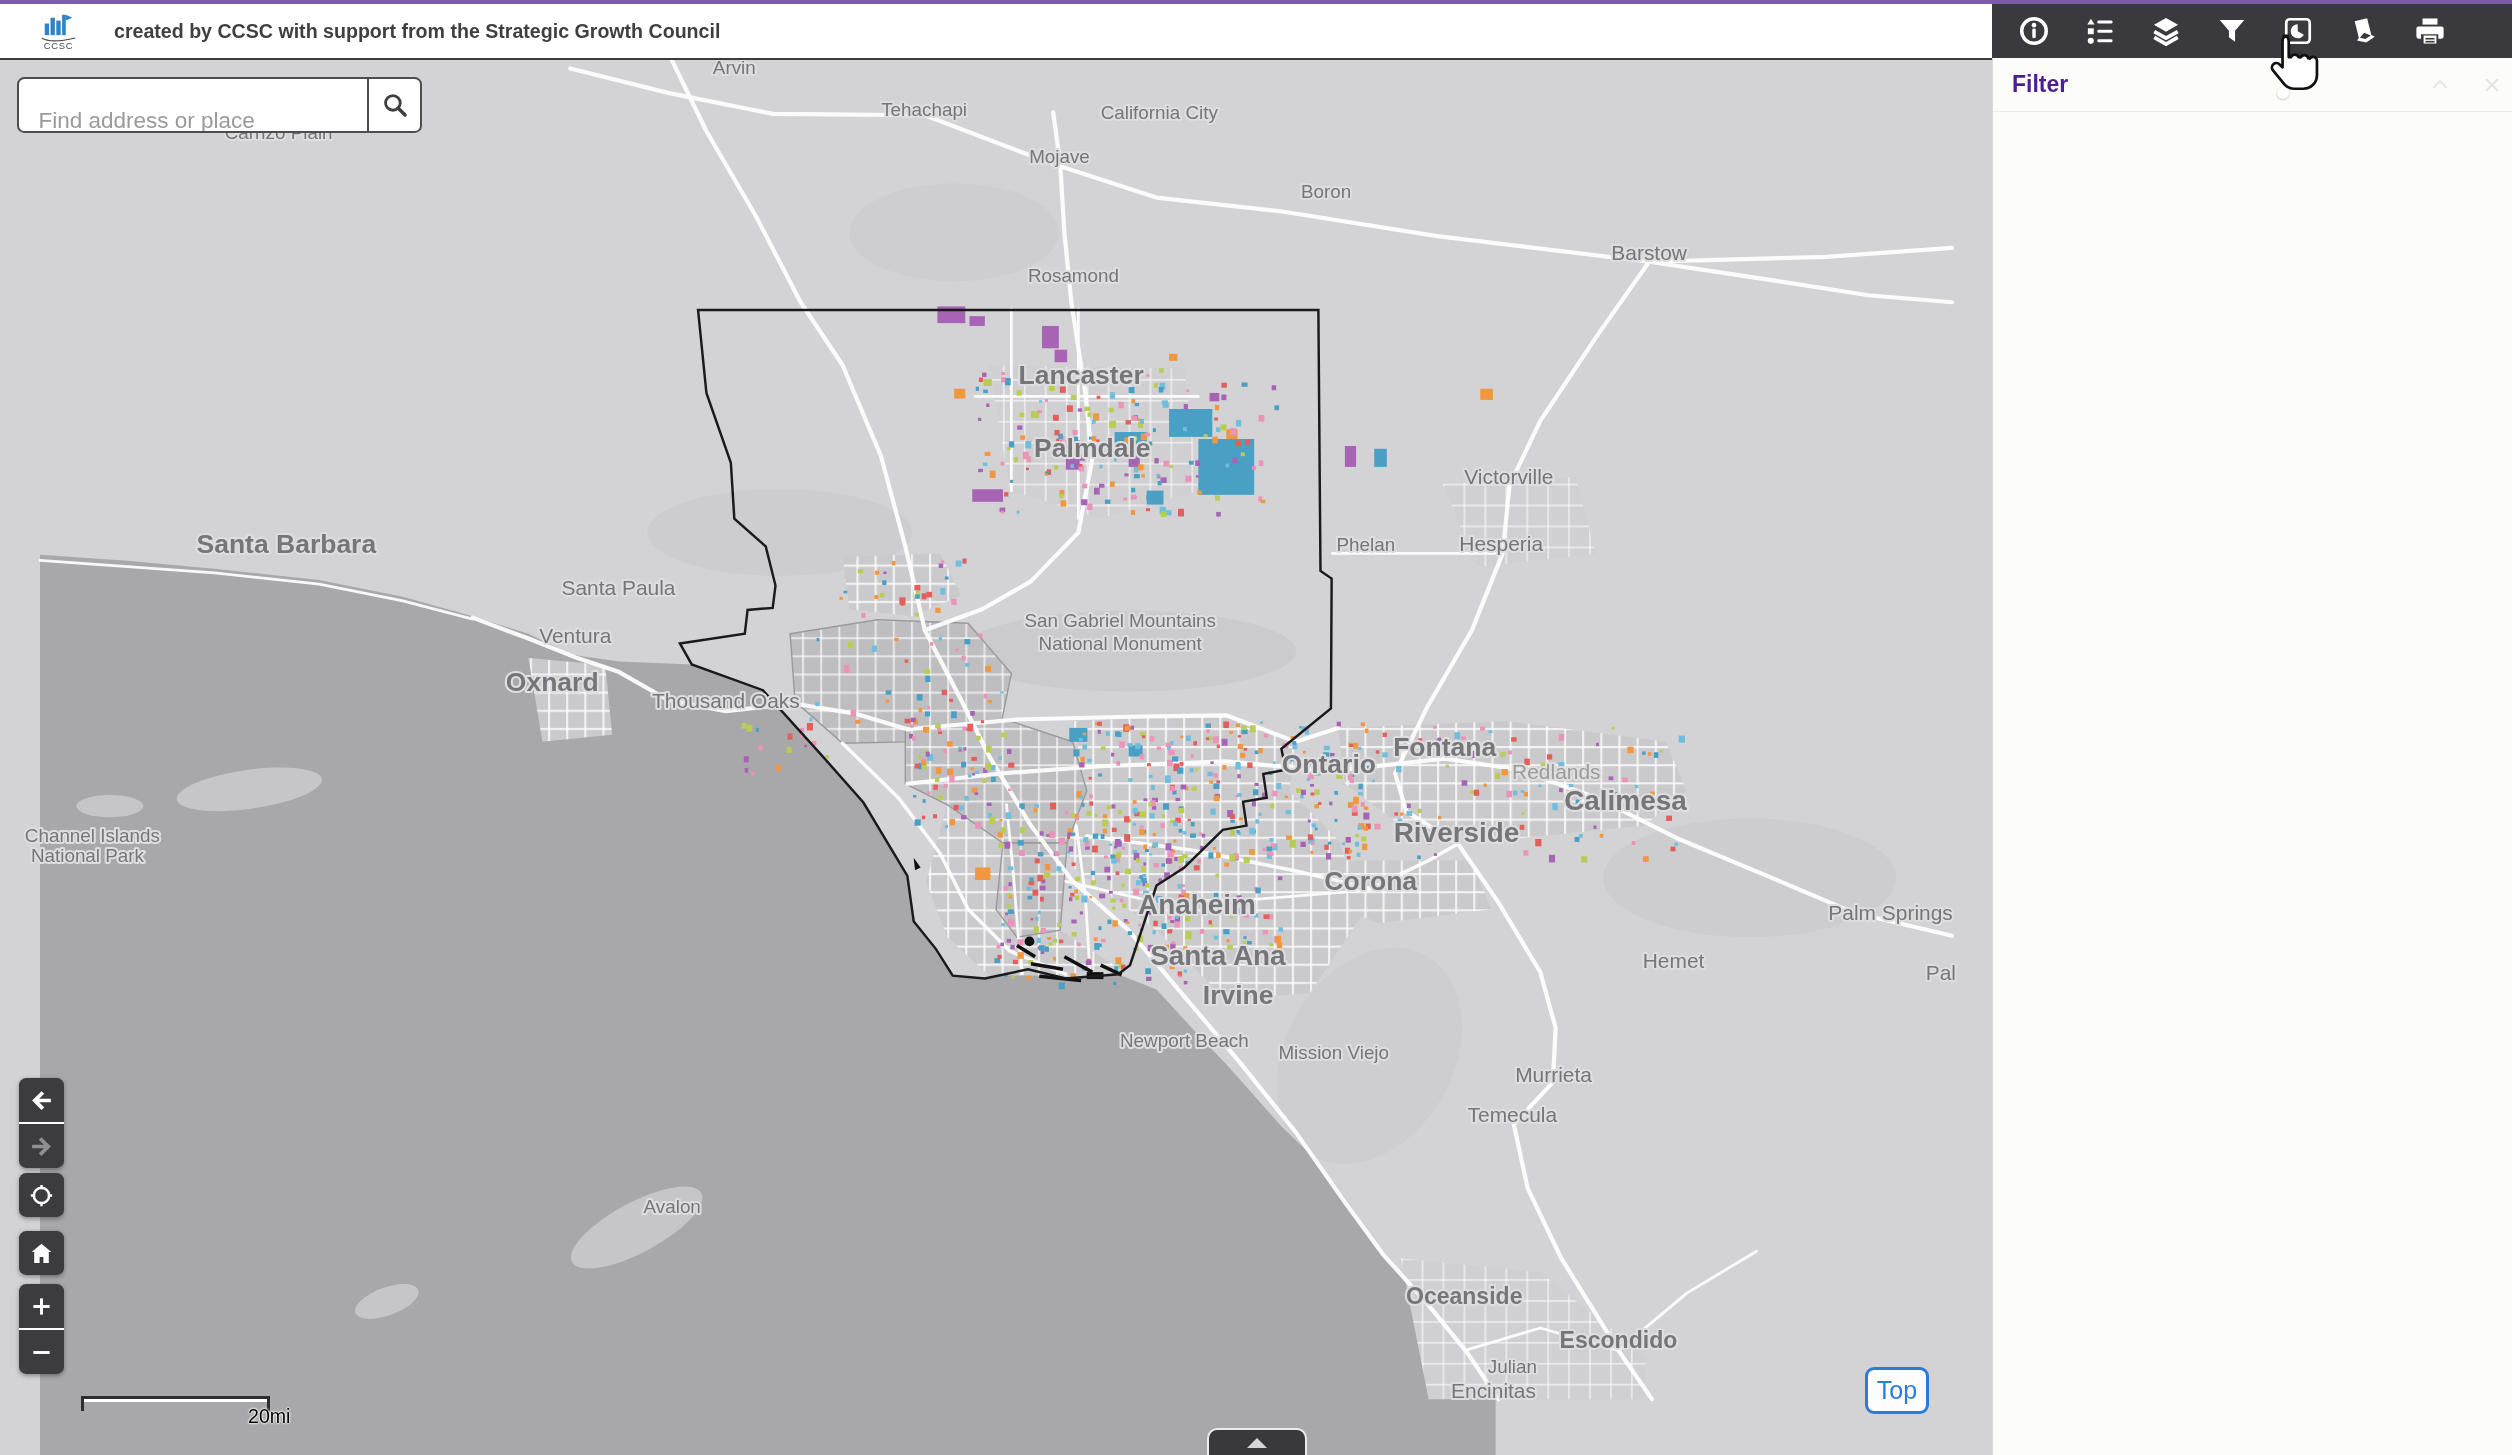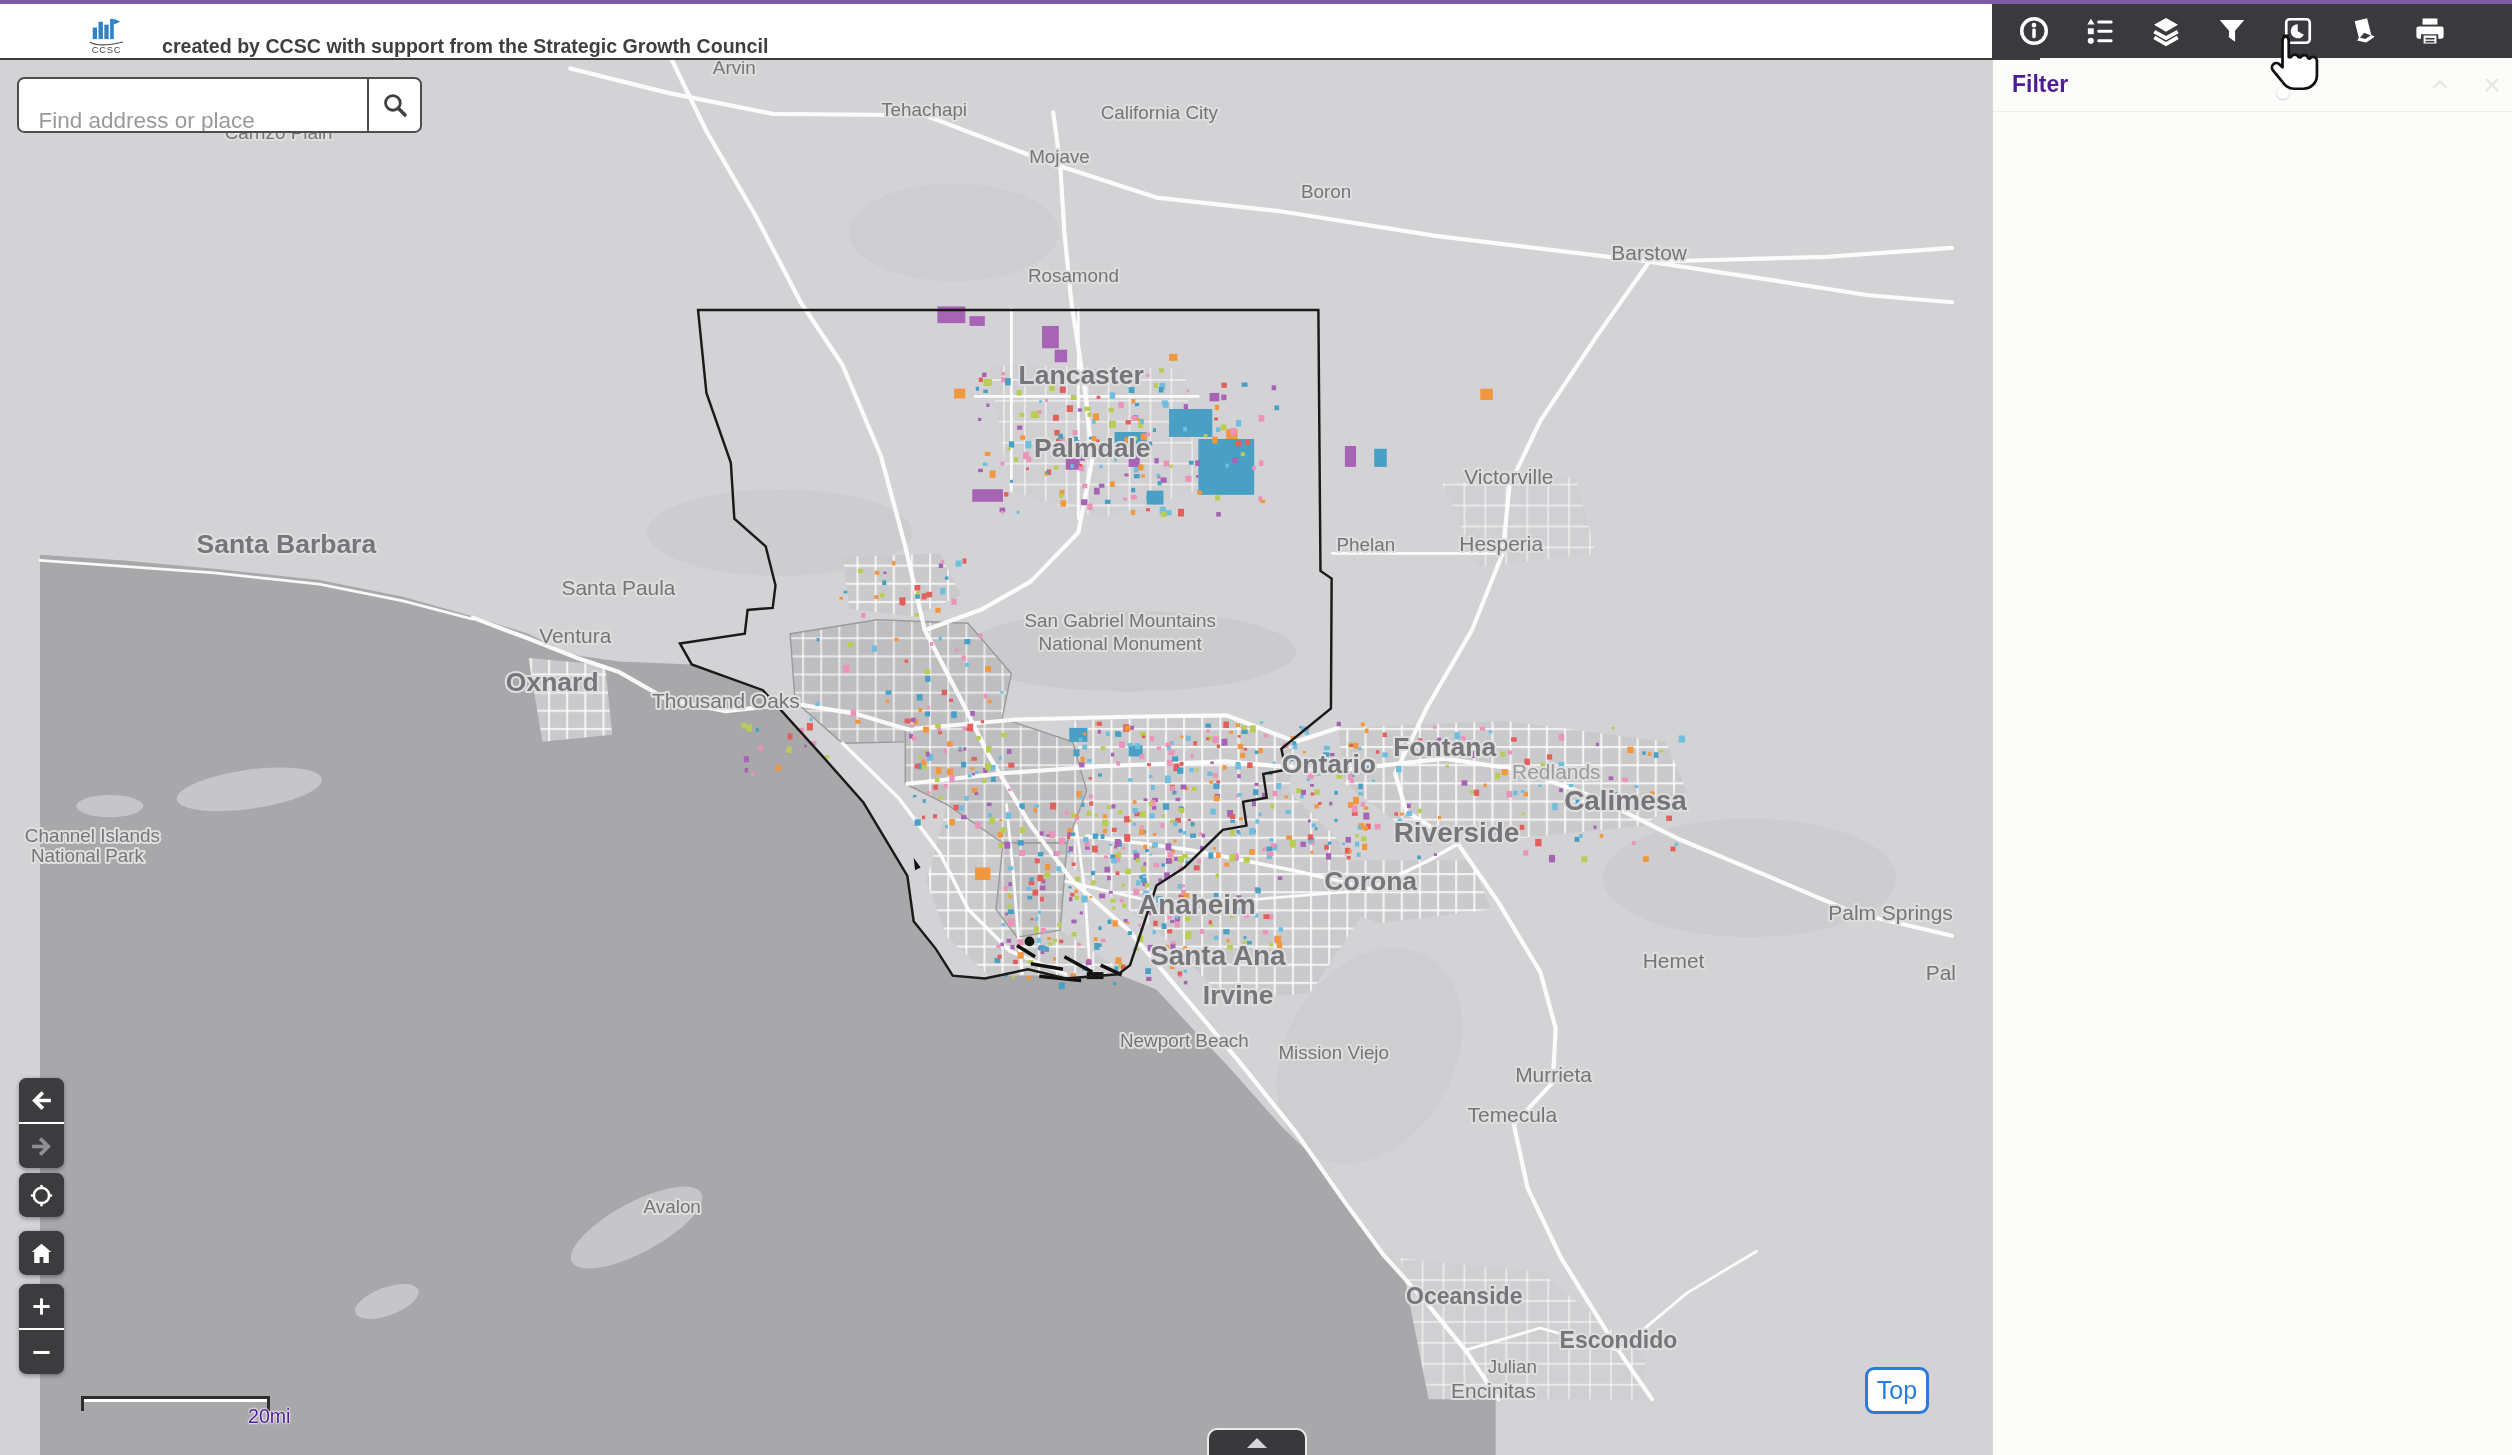--- a/index.html
+++ b/index.html
@@ -10,7 +10,7 @@
   
   .purple-strip{position:absolute;left:0;top:0;width:2512px;height:4.4px;background:#7e5ba6;z-index:60;}
   .header{position:absolute;left:0;top:4.4px;width:1992px;height:54px;background:#ffffff;z-index:50;
-    border-bottom:2.9px solid #3b3b3d;display:flex;align-items:flex-end;padding-left:48px;}
+    border-bottom:2.9px solid #3b3b3d;display:flex;align-items:center;}
   .logo{margin-left:36px;width:45px;height:45px;flex:0 0 auto;}
   .logo-txt{fill:#4a4a4c;font-family:"Liberation Sans",sans-serif;font-size:13px;letter-spacing:1px;}
   .title{margin-left:20.4px;font-size:33px;color:#4c4c4e;white-space:nowrap;}

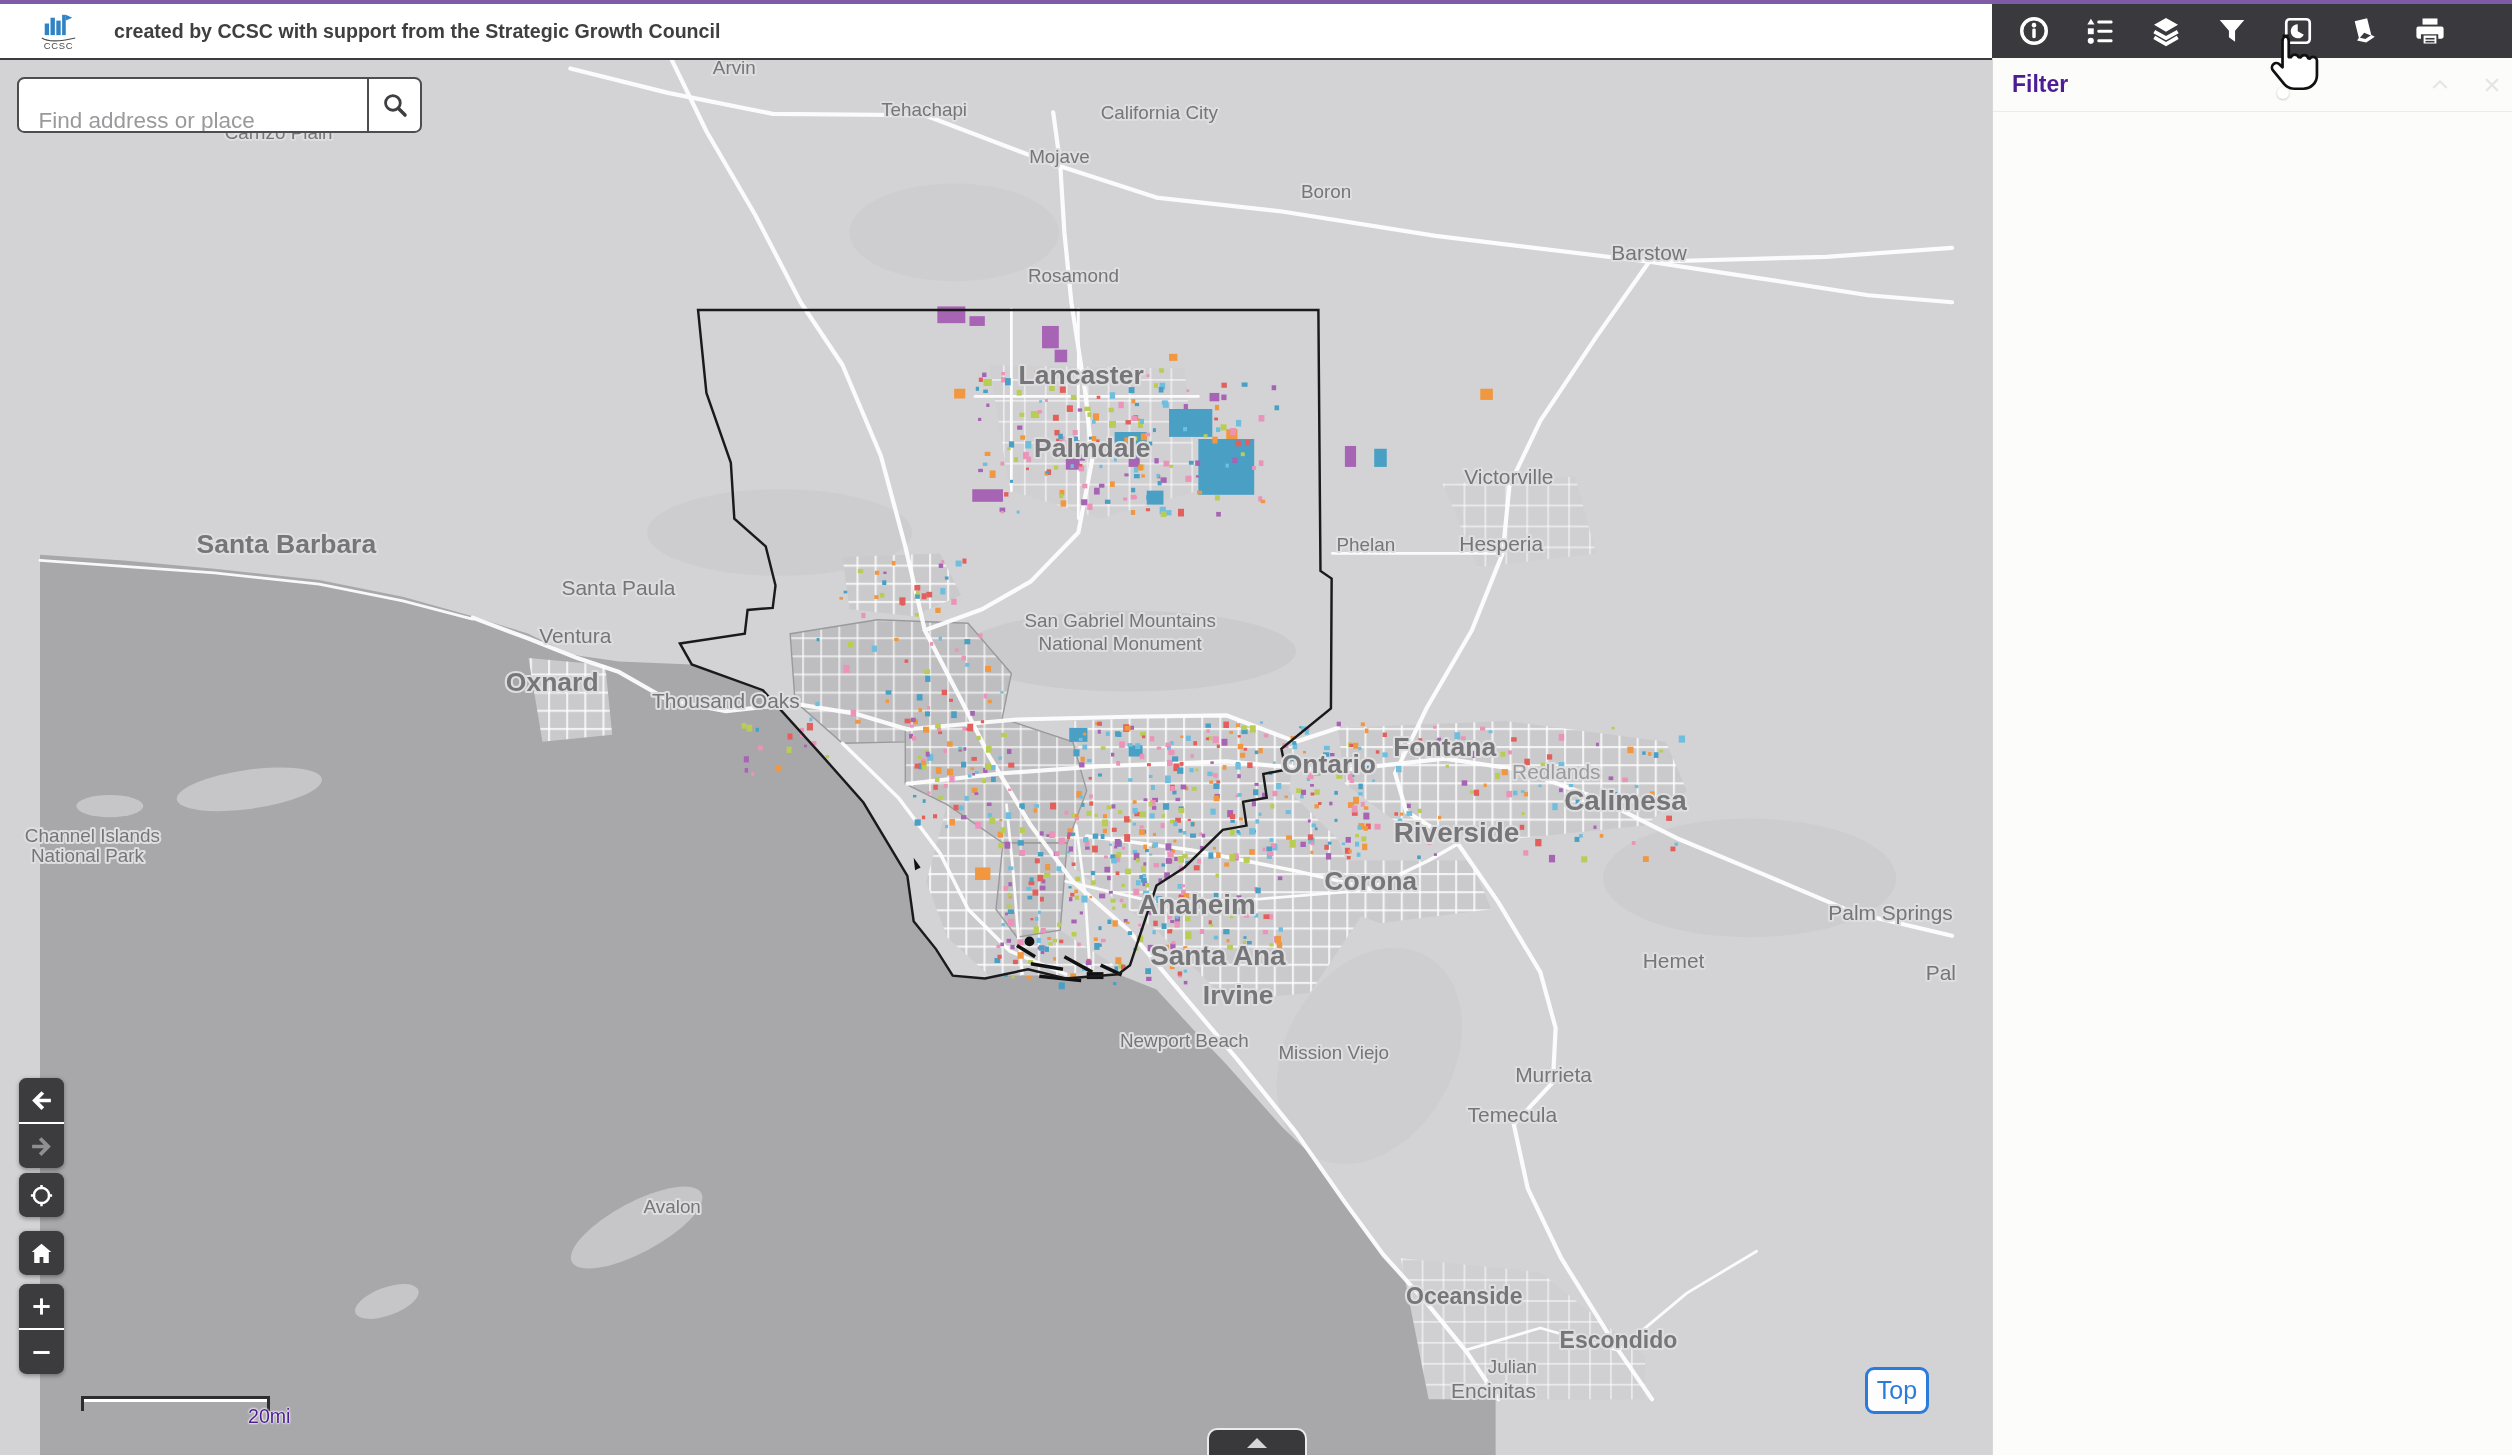--- a/index.html
+++ b/index.html
@@ -57,7 +57,7 @@
   .scalebar{position:absolute;left:81px;top:1396px;width:183px;height:11.6px;z-index:20;
     border-left:3.6px solid #2d2d2f;border-right:3.6px solid #2d2d2f;border-top:3.6px solid #2d2d2f;}
   .scalebar .inner{position:absolute;left:0;top:0;width:100%;height:2.9px;background:#fff;}
-  .scalebar .lbl{position:absolute;left:164px;top:5.8px;font-size:19.6px;color:#4c1d95;
+  .scalebar .lbl{position:absolute;left:164px;top:5.8px;font-size:19.6px;color:#000000;
     text-shadow:0 0 2.2px #fff,0 0 2.2px #fff,0 0 2.2px #fff;white-space:nowrap;}
   
   .top-btn{position:absolute;left:1865px;top:1367px;width:64px;height:47px;background:#fdfdfd;

